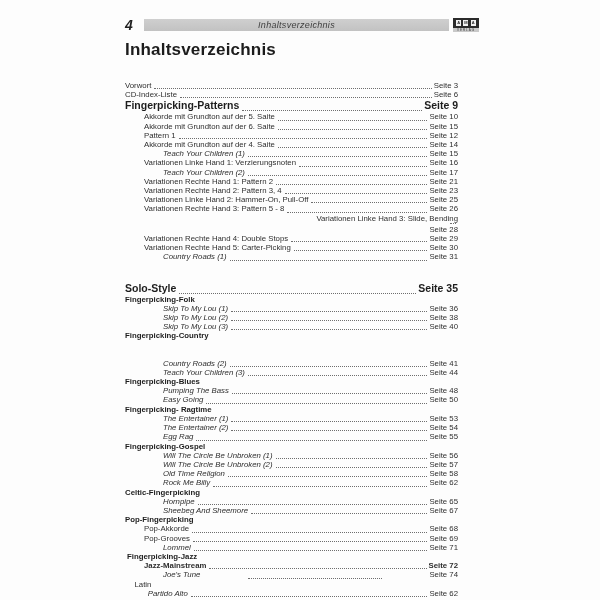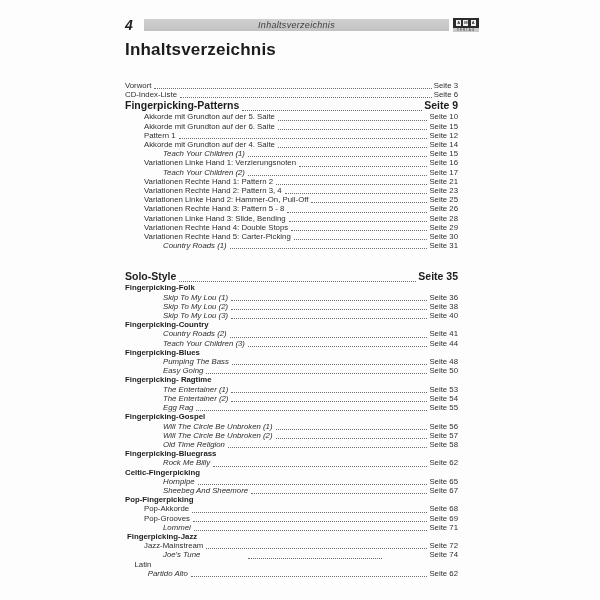--- a/index.html
+++ b/index.html
@@ -165,7 +165,7 @@
           <span class="leader"></span>
           <span class="pg">Seite 26</span>
         </div>
-        <div class="row style-normal" style="padding-left: 19px;">
+        <div class="row style-normal" style="padding-left: 19px; flex-direction: column;">
           <span class="label">Variationen Linke Hand 3: Slide, Bending</span>
           <span class="leader"></span>
           <span class="pg">Seite 28</span>

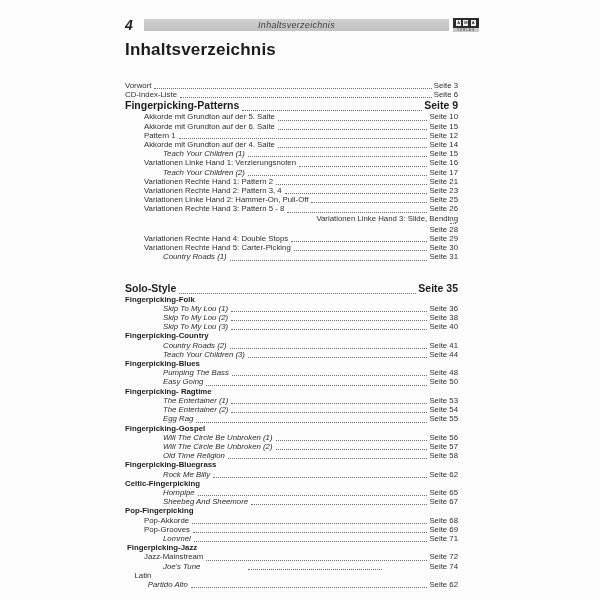--- a/index.html
+++ b/index.html
@@ -213,7 +213,7 @@
         <div class="row style-bold" style="padding-left: 0px;">
           <span class="label">Fingerpicking-Country</span>
         </div>
-        <div class="row style-italic" style="padding-left: 38px;">
+        <div class="row style-italic" style="padding-left: 38px; margin-top: 18px;">
           <span class="label">Country Roads (2)</span>
           <span class="leader"></span>
           <span class="pg">Seite 41</span>

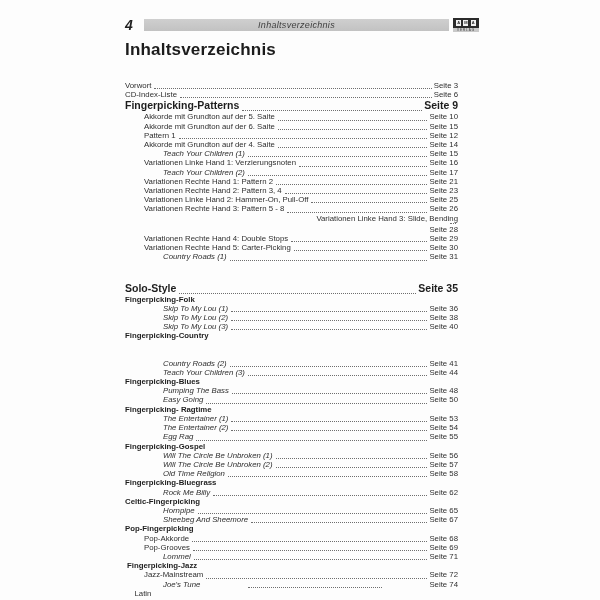--- a/index.html
+++ b/index.html
@@ -272,9 +272,6 @@
           <span class="leader"></span>
           <span class="pg">Seite 58</span>
         </div>
-        <div class="row style-bold" style="padding-left: 0px;">
-          <span class="label">Fingerpicking-Bluegrass</span>
-        </div>
         <div class="row style-italic" style="padding-left: 38px; align-items: flex-end;">
           <span class="label">Rock Me Billy</span>
           <span class="leader"></span>

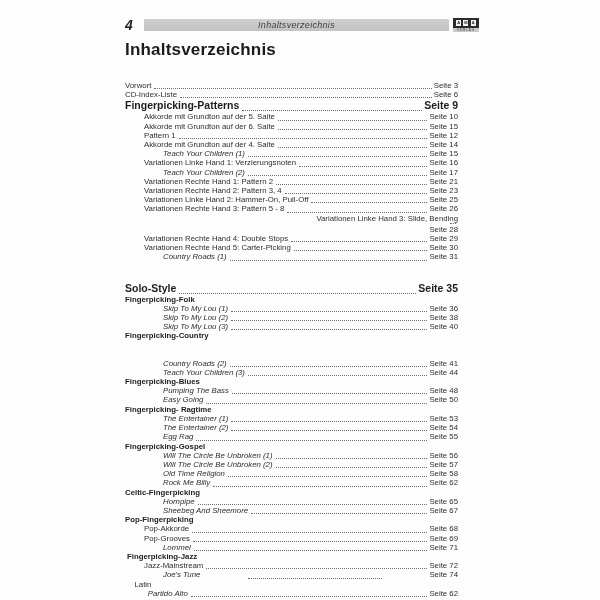--- a/index.html
+++ b/index.html
@@ -311,7 +311,7 @@
         <div class="row style-bold" style="padding-left: 2px; text-align: right;">
           <span class="label">Fingerpicking-Jazz</span>
         </div>
-        <div class="row style-normal" style="padding-left: 19px;">
+        <div class="row style-normal" style="padding-left: 19px; font-weight: bold;">
           <span class="label">Jazz-Mainstream</span>
           <span class="leader"></span>
           <span class="pg">Seite 72</span>

